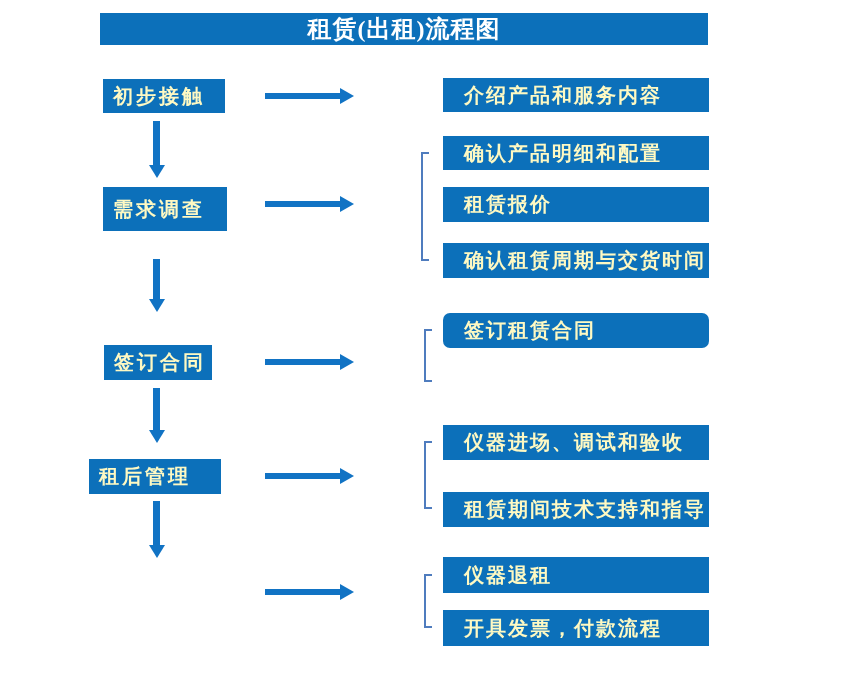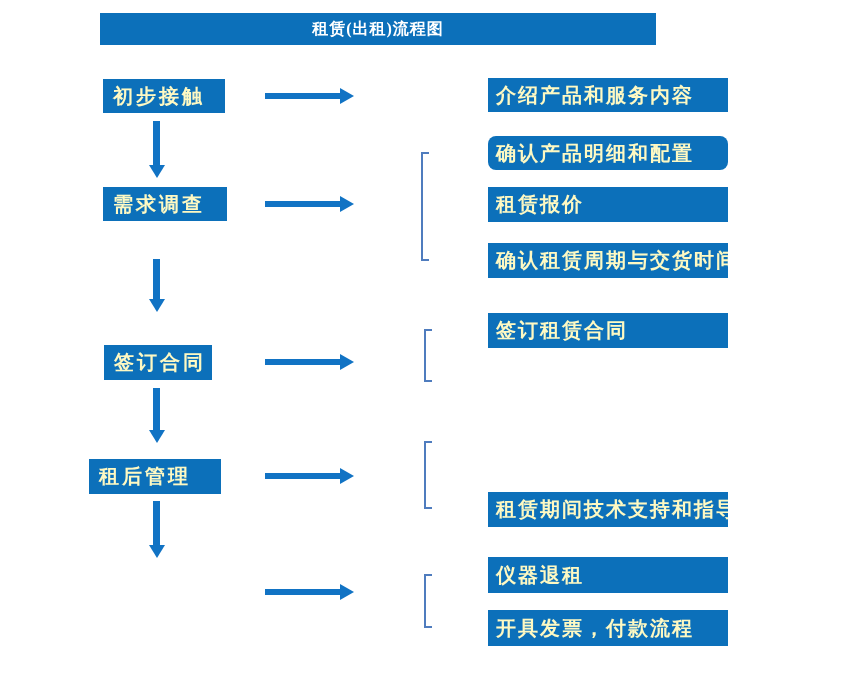--- a/index.html
+++ b/index.html
@@ -11,9 +11,9 @@
     overflow:hidden;
   }
   .title-bar {
-    position:absolute; left:100px; top:13px; width:556px; height:32px;
+    position:absolute; left:100px; top:13px; width:608px; height:32px;
     background:#0C70BA; color:#ffffff;
-    font-size:16px; font-weight:bold; letter-spacing:1px;
+    font-size:24px; font-weight:bold; letter-spacing:1px;
     text-align:center; line-height:32px;
   }
   .box {

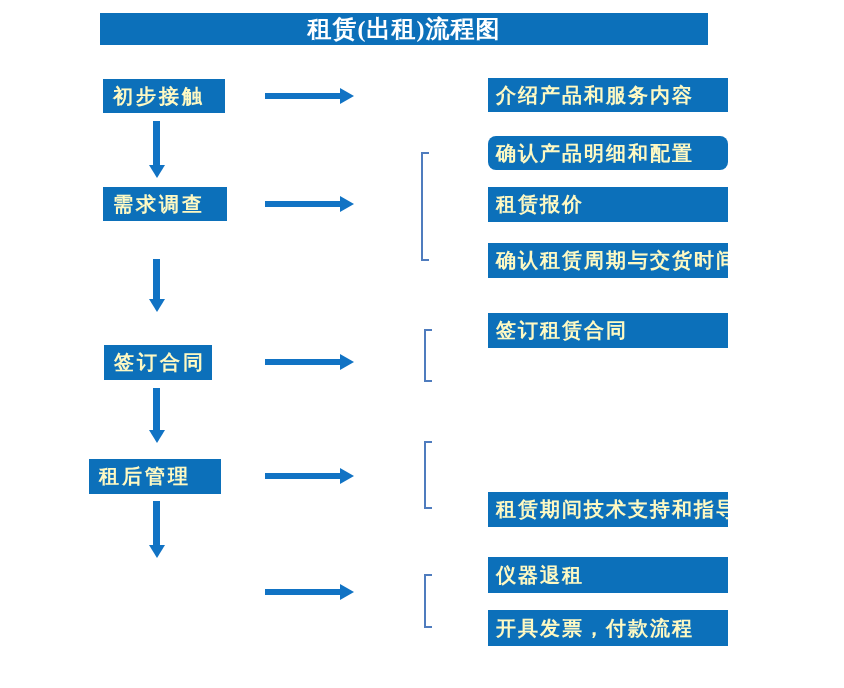--- a/index.html
+++ b/index.html
@@ -25,7 +25,7 @@
     white-space:nowrap; overflow:hidden;
   }
   .stage  { padding-left:10px; letter-spacing:3px; }
-  .detail { left:443px; width:240px; height:35px; padding-left:8px; letter-spacing:2px;margin-left:45px; }
+  .detail { left:443px; width:266px; height:35px; padding-left:21px; letter-spacing:2px; }
   .harrow {
     position:absolute; left:265px; width:75px; height:6px; background:#1173C4;
   }

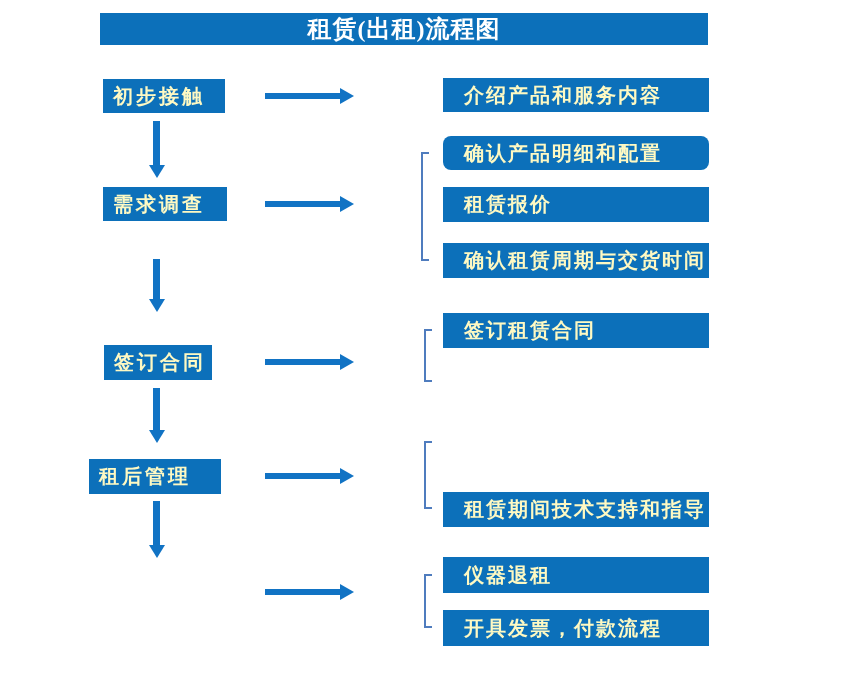--- a/index.html
+++ b/index.html
@@ -76,7 +76,7 @@
   <div class="bracket" style="left:424px; top:574px; height:54px;"></div>
 
   <div class="box detail" style="top:78px;  height:34px;">介绍产品和服务内容</div>
-  <div class="box detail" style="top:136px; height:34px;border-radius:8px;">确认产品明细和配置</div>
+  <div class="box detail" style="top:136px; height:34px;">确认产品明细和配置</div>
   <div class="box detail" style="top:243px;">确认租赁周期与交货时间</div>
   <div class="box detail" style="top:187px;">租赁报价</div>
   <div class="box detail" style="top:313px;">签订租赁合同</div>

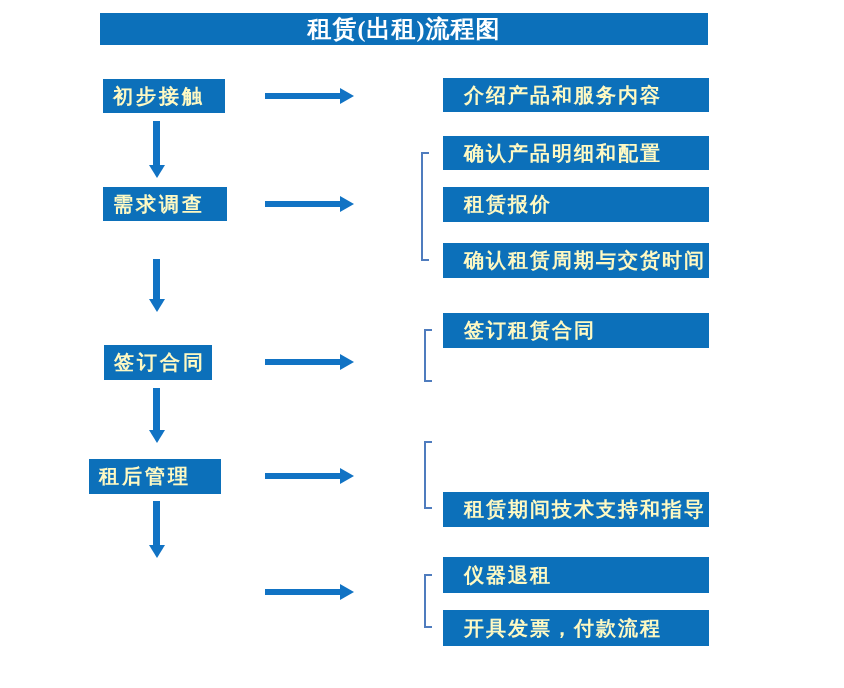--- a/index.html
+++ b/index.html
@@ -55,7 +55,7 @@
   <div class="title-bar">租赁(出租)流程图</div>
 
   <div class="box stage" style="left:103px; top:79px;  width:122px; height:34px;">初步接触</div>
-  <div class="box stage" style="left:103px; top:187px; width:124px; height:34px;">需求调查</div>
+  <div class="box stage" style="left:103px; top:187px; width:124px; height:44px;">需求调查</div>
   <div class="box stage" style="left:104px; top:345px; width:108px; height:35px;text-align:center;">签订合同</div>
   <div class="box stage" style="left:89px; top:459px; width:132px; height:35px;">租后管理</div>
 

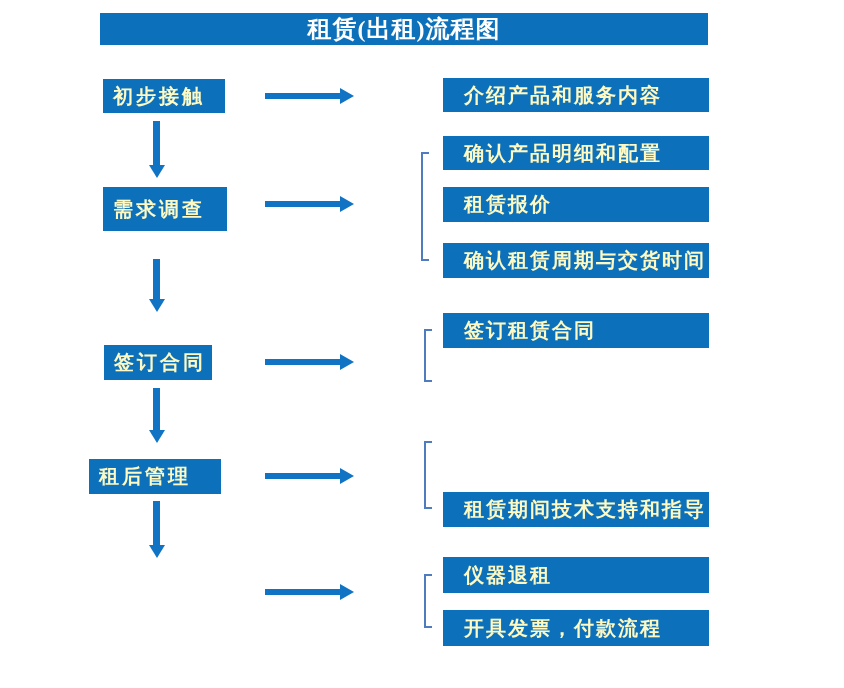--- a/index.html
+++ b/index.html
@@ -79,7 +79,7 @@
   <div class="box detail" style="top:136px; height:34px;">确认产品明细和配置</div>
   <div class="box detail" style="top:243px;">确认租赁周期与交货时间</div>
   <div class="box detail" style="top:187px;">租赁报价</div>
-  <div class="box detail" style="top:313px;">签订租赁合同</div>
+  <div class="box detail" style="top:313px;border-radius:7px;">签订租赁合同</div>
   <div class="box detail" style="top:492px;">租赁期间技术支持和指导</div>
   <div class="box detail" style="top:557px; height:36px;text-align:right;">仪器退租</div>
   <div class="box detail" style="top:610px; height:36px;">开具发票，付款流程</div>

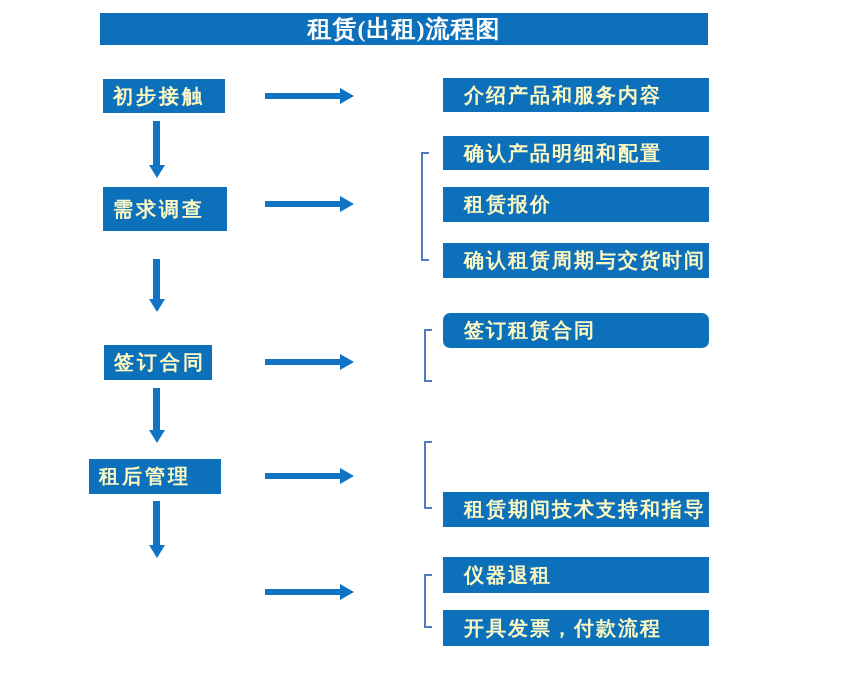--- a/index.html
+++ b/index.html
@@ -80,6 +80,7 @@
   <div class="box detail" style="top:243px;">确认租赁周期与交货时间</div>
   <div class="box detail" style="top:187px;">租赁报价</div>
   <div class="box detail" style="top:313px;border-radius:7px;">签订租赁合同</div>
+  <div class="box detail" style="top:425px;">仪器进场、调试和验收</div>
   <div class="box detail" style="top:492px;">租赁期间技术支持和指导</div>
   <div class="box detail" style="top:557px; height:36px;text-align:right;">仪器退租</div>
   <div class="box detail" style="top:610px; height:36px;">开具发票，付款流程</div>

